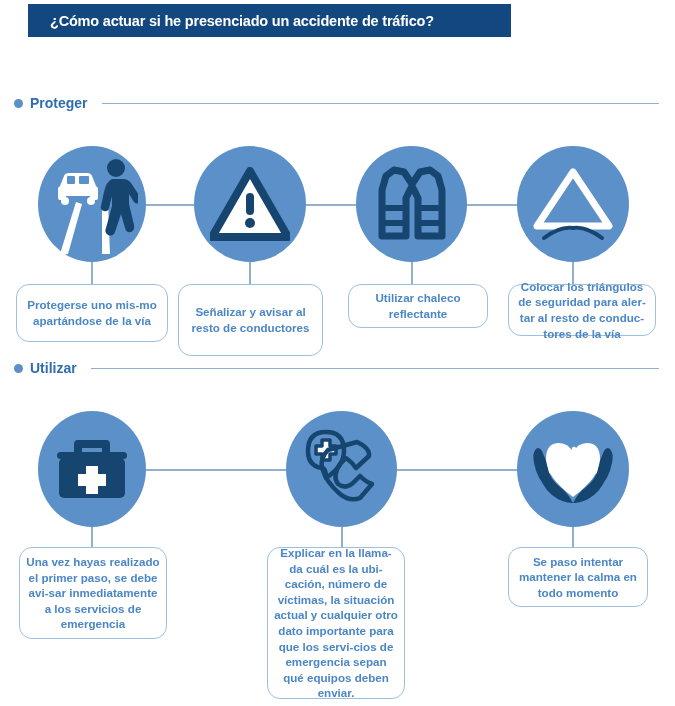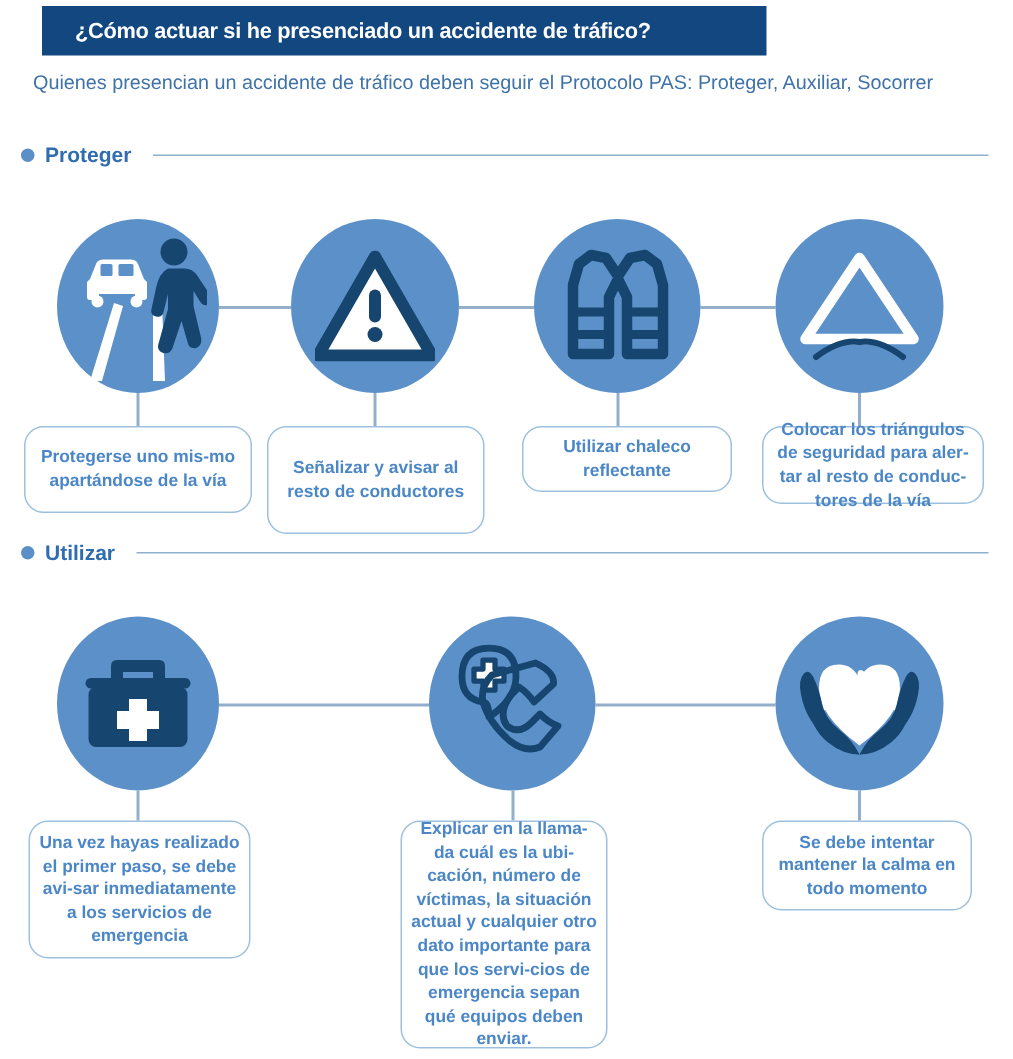--- a/index.html
+++ b/index.html
@@ -67,7 +67,6 @@
     <div class="header-title">¿Cómo actuar si he presenciado un accidente de tráfico?</div>
   </div>
 
-  <div class="intro">Quienes presencian un accidente de tráfico deben seguir el Protocolo PAS: Proteger, Auxiliar, Socorrer</div>
 
   <div class="section-head" style="left:14px;top:95px;">
     <div class="sec-dot"></div>

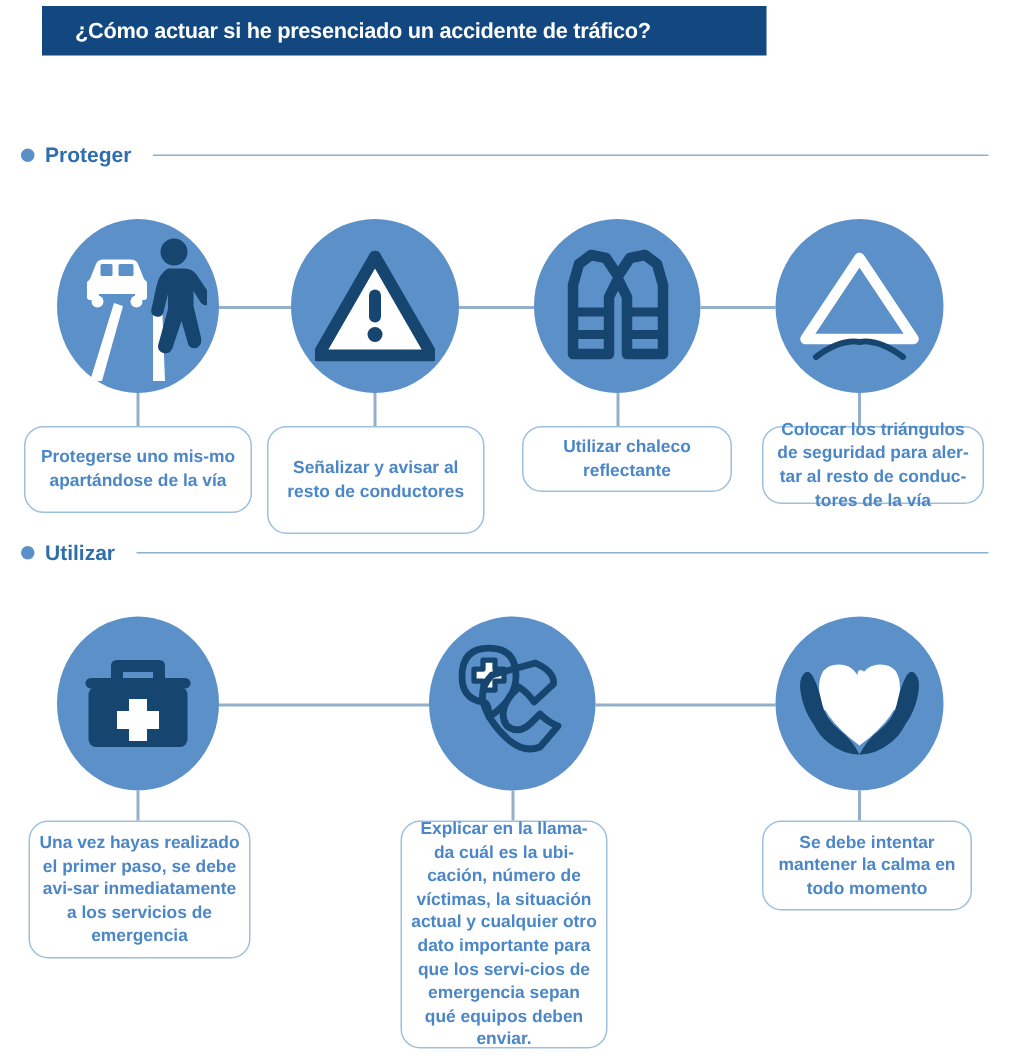--- a/index.html
+++ b/index.html
@@ -208,7 +208,7 @@
       </div>
       <div class="vstub" style="left:55px;top:116px;height:20px;"></div>
       <div class="caption" style="left:-9px;top:136px;width:140px;height:60px;">
-        <span>Se debe intentar mantener la calma en todo momento</span>
+        <span>Se paso intentar mantener la calma en todo momento</span>
       </div>
     </div>
   </div>

